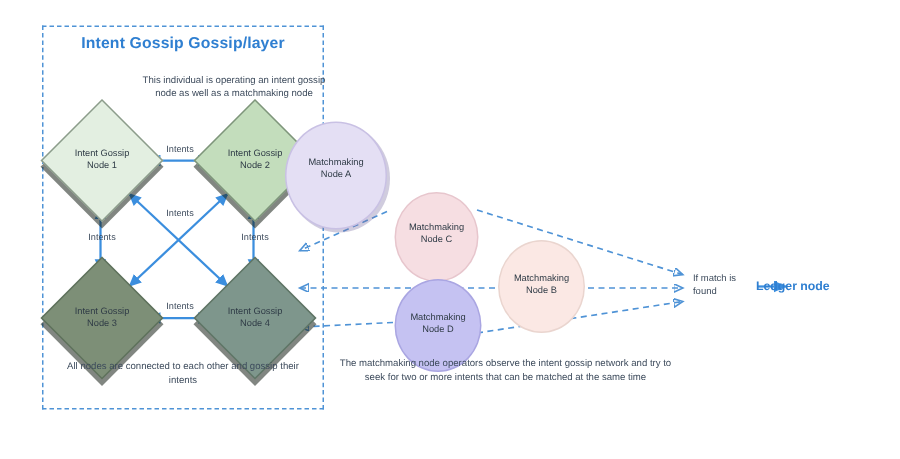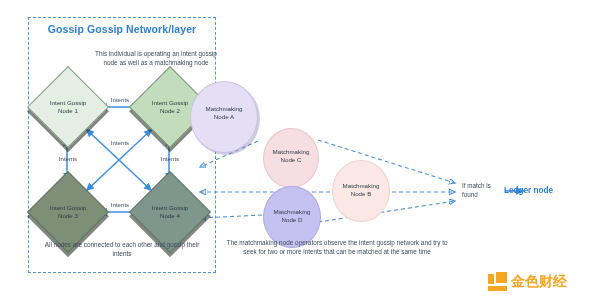--- a/index.html
+++ b/index.html
@@ -92,7 +92,7 @@
 
   <div id="gossip-box"></div>
 
-  <div id="gossip-title">Gossip Gossip Network/layer</div>
+  <div id="gossip-title">Intent Gossip Gossip/layer</div>
 
   <div id="annot-individual">This individual is operating an intent gossip node as well as a matchmaking node</div>
 

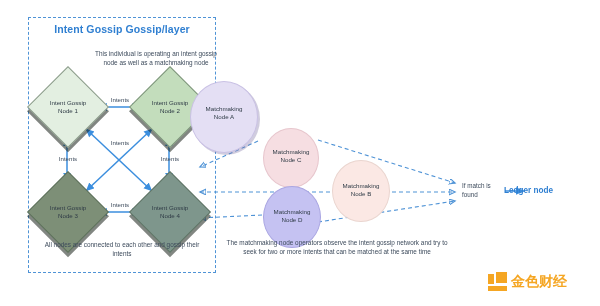--- a/index.html
+++ b/index.html
@@ -195,14 +195,6 @@
   <div id="caption-left">All nodes are connected to each other and gossip their intents</div>
   <div id="caption-right">The matchmaking node operators observe the intent gossip network and try to seek for two or more intents that can be matched at the same time</div>
 
-  <div id="logo">
-    <div id="logo-mark">
-      <div class="lm" style="left:0;top:2px;width:6px;height:10px;"></div>
-      <div class="lm" style="left:8px;top:0;width:11px;height:11px;"></div>
-      <div class="lm" style="left:0;top:14px;width:19px;height:5px;"></div>
-    </div>
-    <div id="logo-text">金色财经</div>
-  </div>
 
 </div>
 

